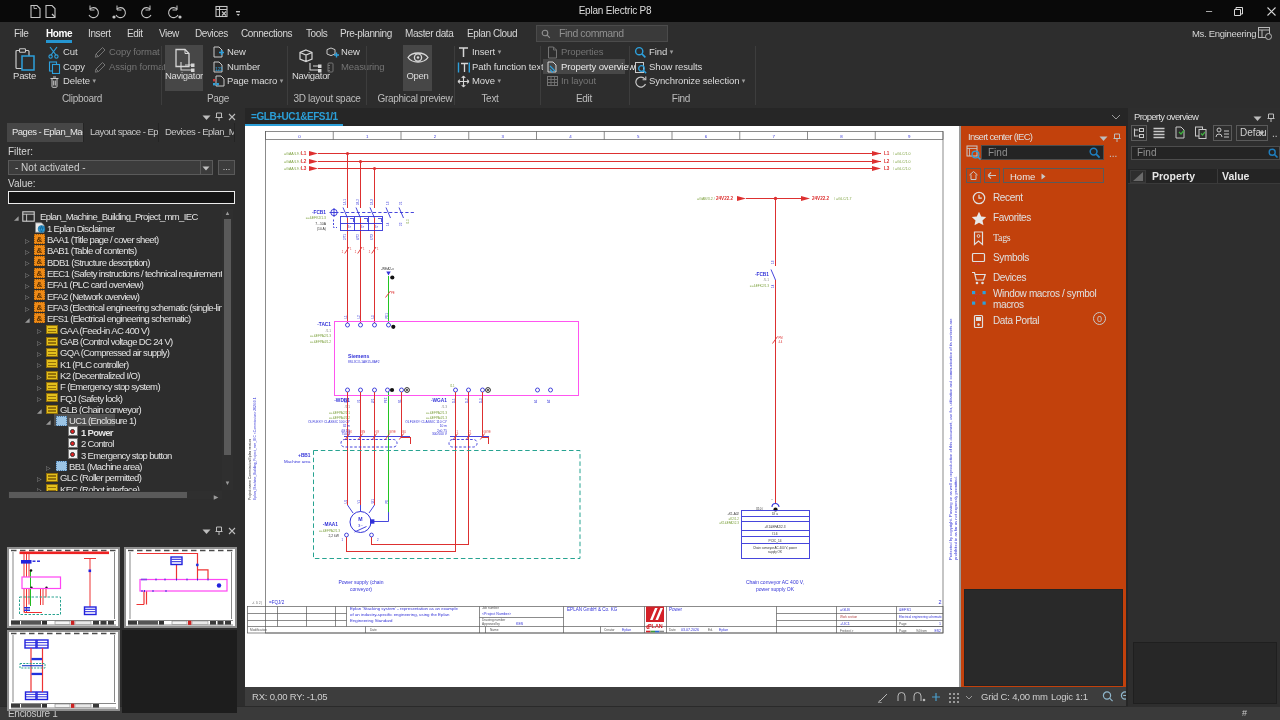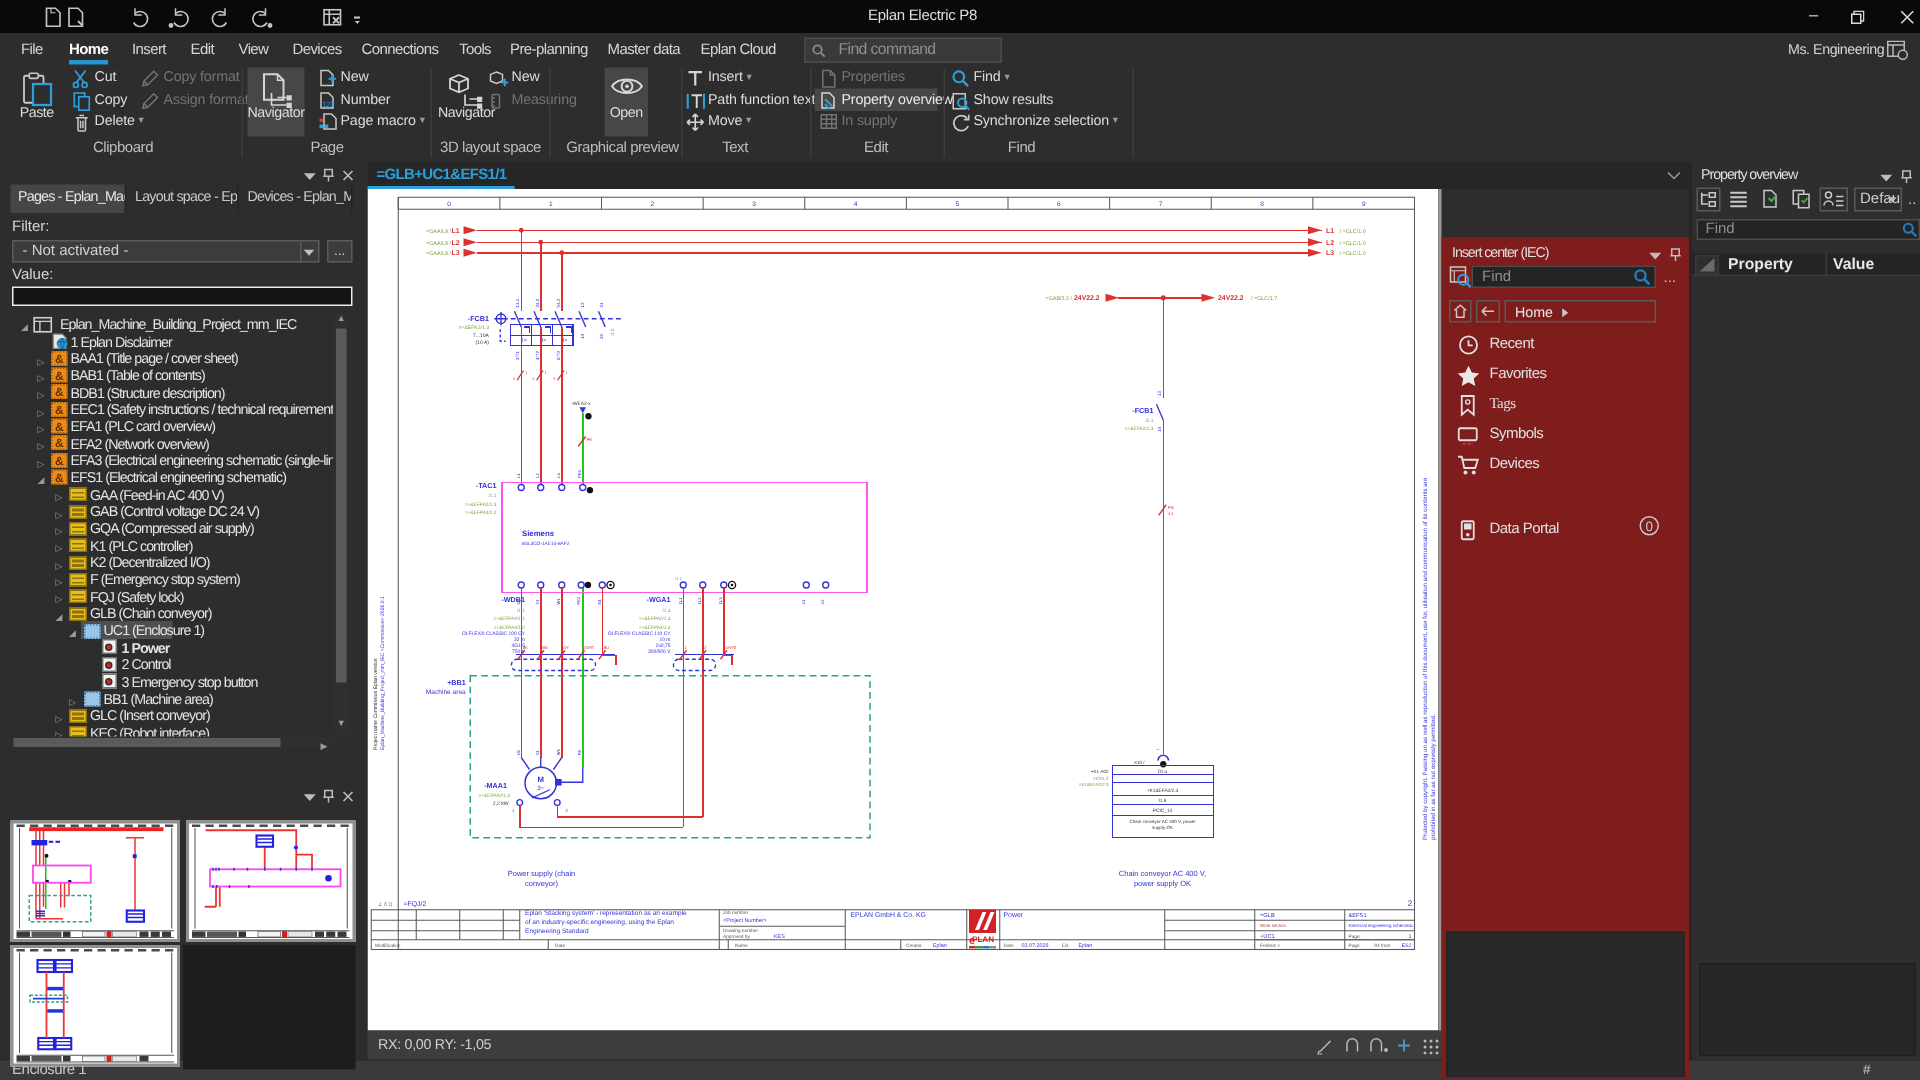--- a/index.html
+++ b/index.html
@@ -329,7 +329,7 @@
             <path d="M1.5,4.5 h10 M1.5,7.5 h10 M5,1.5 v9 M8.5,1.5 v9" stroke="#747474" stroke-width="0.9"></path>
           </svg>
         </span>
-        <span class="txt">In supply</span>
+        <span class="txt">In layout</span>
       </div>
 
     <div class="sbtn" style="left:634px;top:2px;">

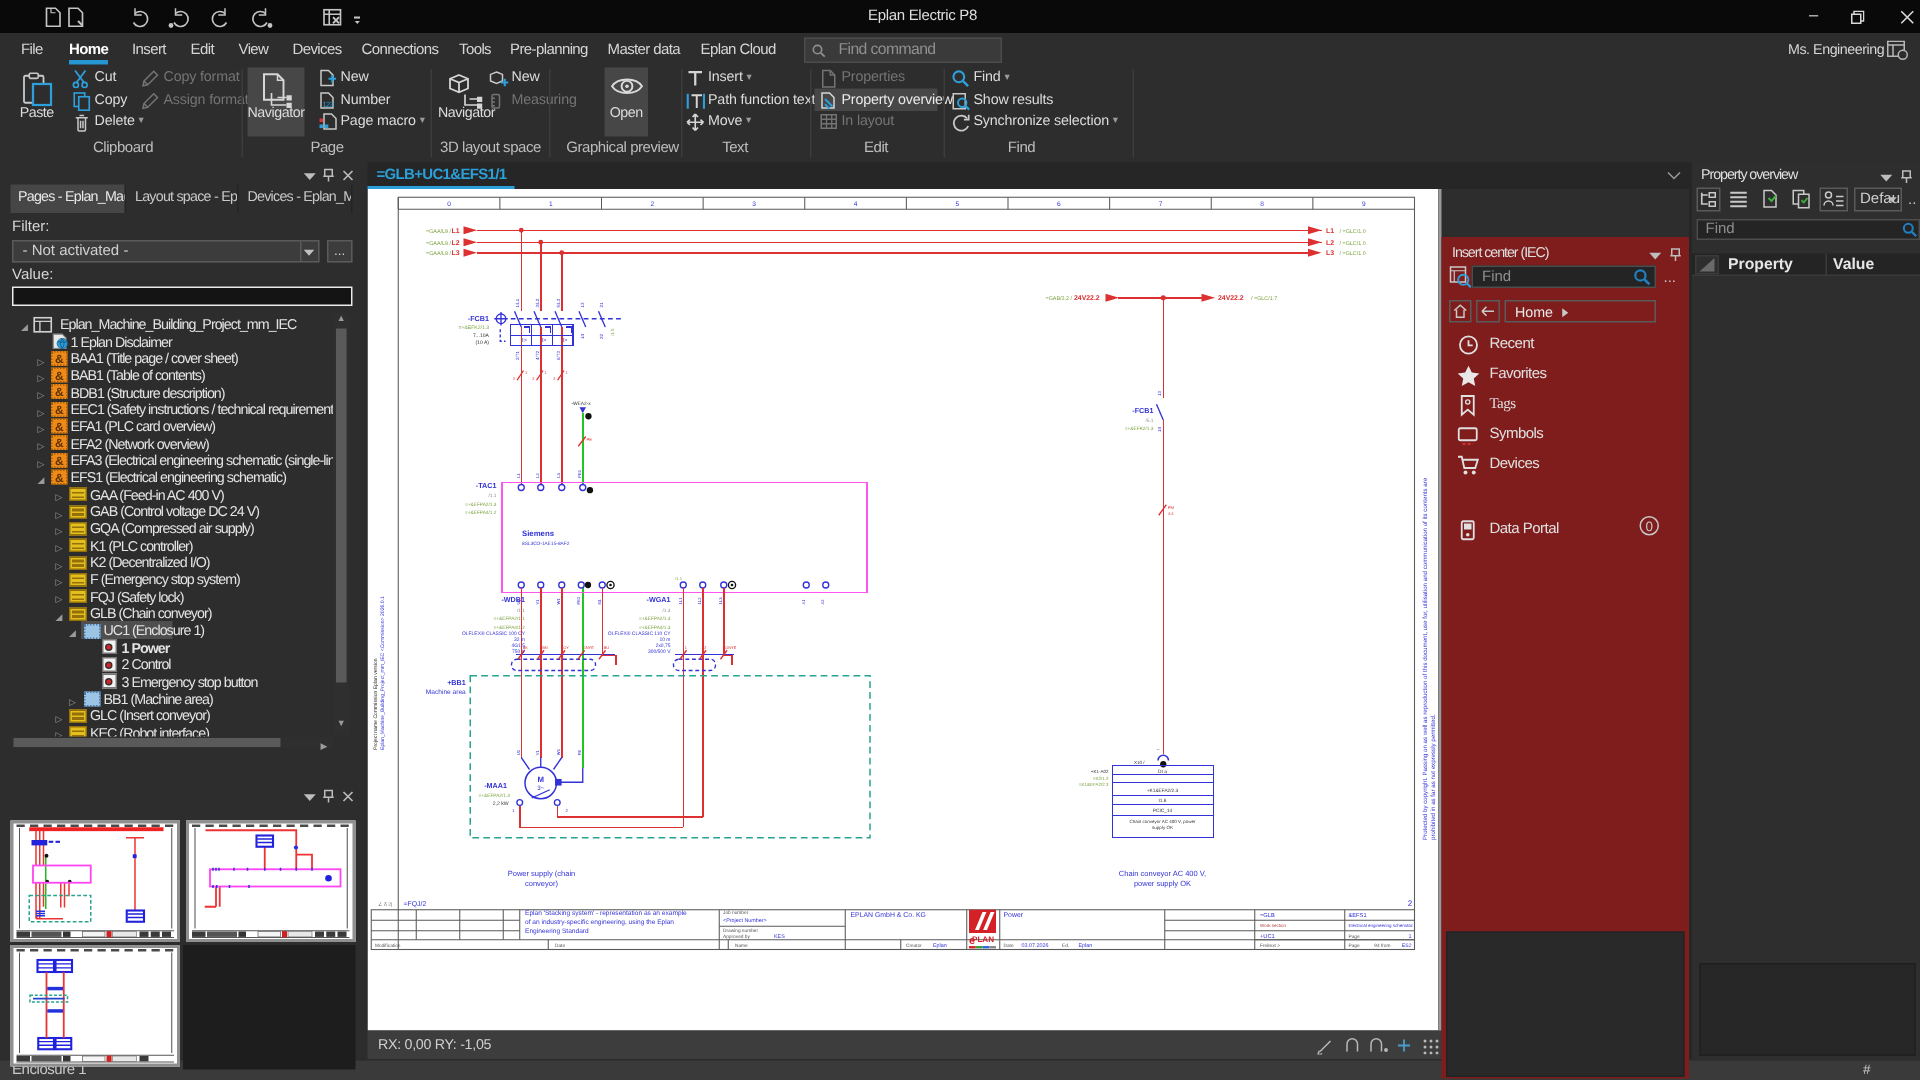--- a/index.html
+++ b/index.html
@@ -73,7 +73,7 @@
 
 
 #rstrip { left:959px; top:108px; width:167px; height:18px; background:#262626; }
-#insertpanel { left:961px; top:126px; width:165px; height:561px; background:#7f1d1d; color:#d6d6d6;margin-top:32px; }
+#insertpanel { left:961px; top:126px; width:165px; height:561px; background:#c2410c; color:#d6d6d6; }
 #proppanel { left:1128px; top:108px; width:152px; height:599px; background:#2e2e2e; color:#d6d6d6; }
 .inbox { position:absolute; background:#242424; border:1px solid #4d4d4d; color:#8f8f8f; font-size:10px; }
 .obtn { position:absolute; border:1px solid #5a5a5a;text-align:right; }

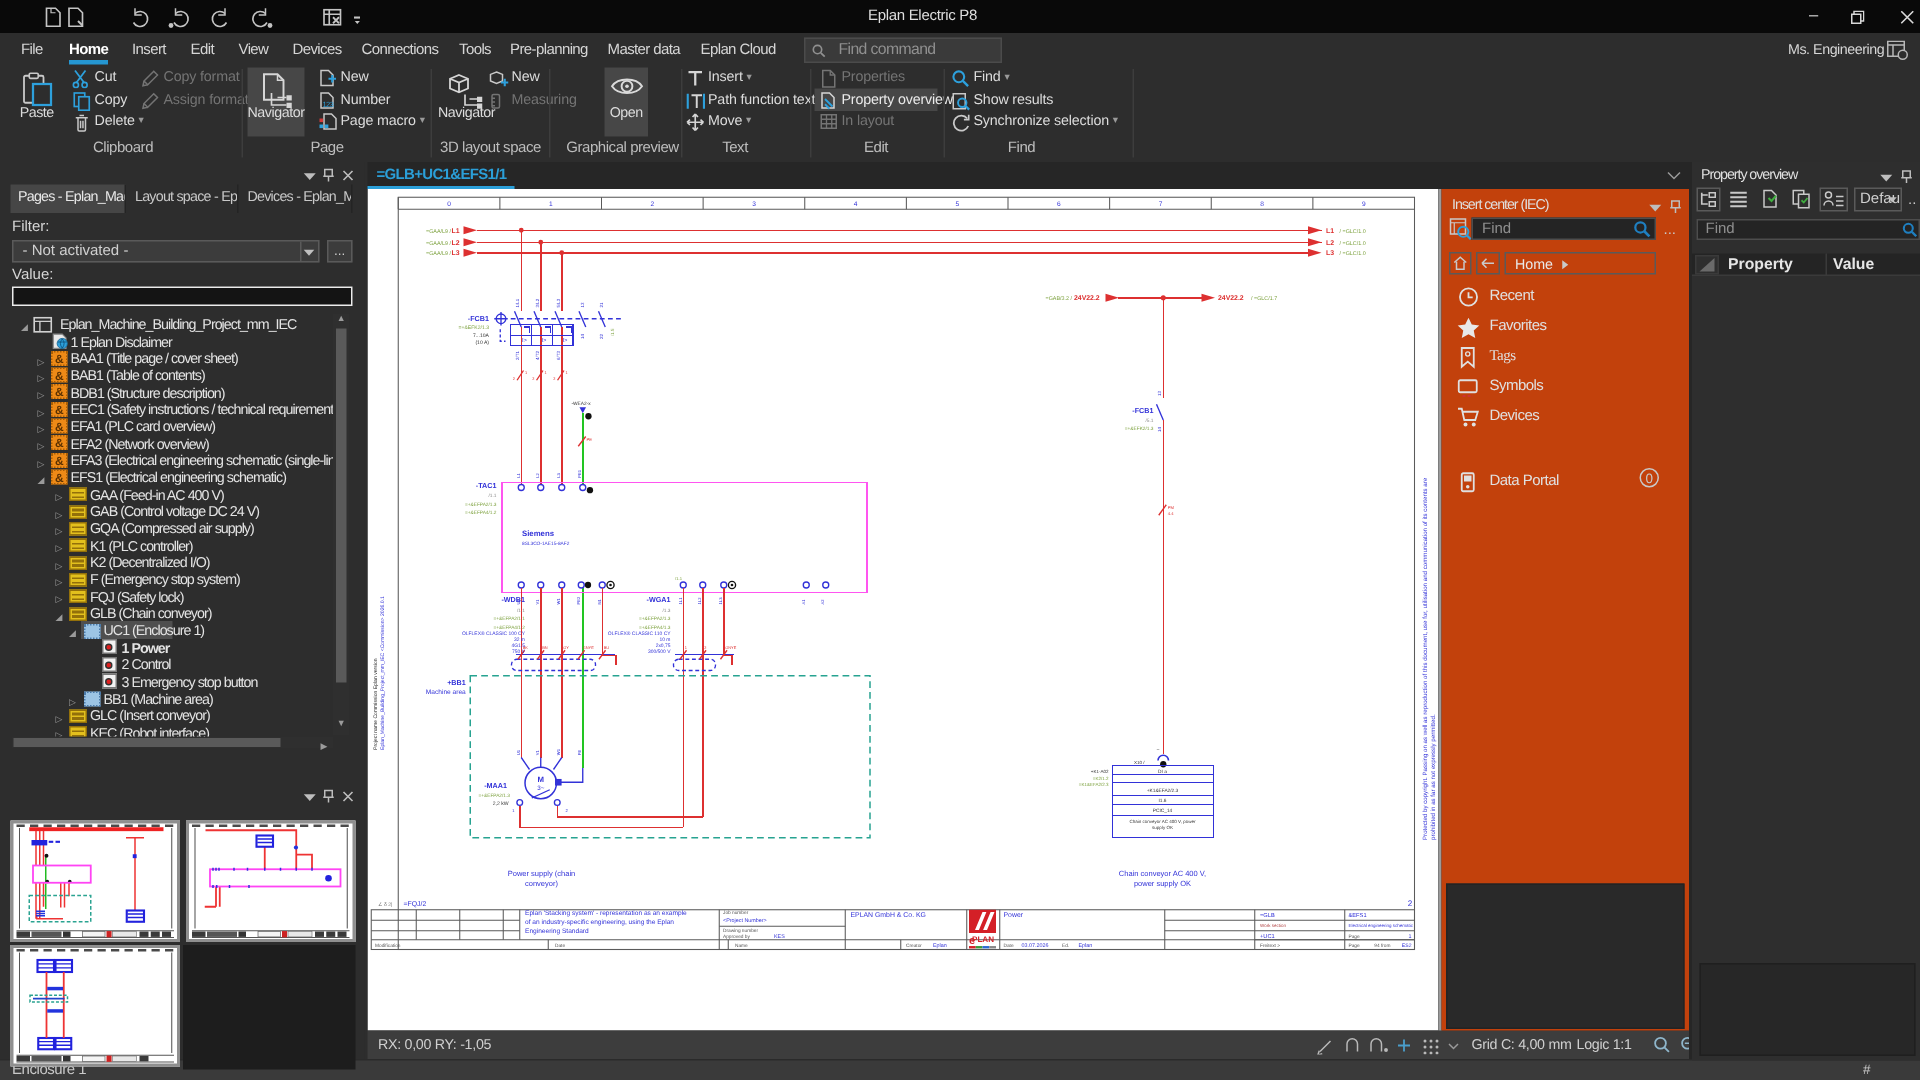--- a/index.html
+++ b/index.html
@@ -1130,6 +1130,20 @@
         </svg>
         <span class="tx">Devices</span>
       </div>
+    <div class="itemrow" style="top:160px;height:30px;">
+        <svg class="pico" style="left:10px;top:4px;" width="16" height="16" viewBox="0 0 16 16">
+          <g fill="#2da0dc">
+            <rect x="1" y="1" width="3.2" height="3.2"></rect>
+            <rect x="11.5" y="1" width="3.2" height="3.2"></rect>
+            <rect x="1" y="11.5" width="3.2" height="3.2"></rect>
+            <rect x="11.5" y="11.5" width="3.2" height="3.2"></rect>
+          </g>
+          <g fill="none" stroke="#cc3333" stroke-width="1.2" stroke-dasharray="2,1.6">
+            <rect x="4.5" y="4.5" width="6.5" height="6.5"></rect>
+          </g>
+        </svg>
+        <span class="tx" style="top:2px;">Window macros / symbol<br>macros</span>
+      </div>
     <div class="itemrow" style="top:186px;height:20px;">
         <svg class="pico" style="left:12px;top:2px;" width="11" height="15" viewBox="0 0 11 15">
           <rect x="1.5" y="1.5" width="8" height="12" rx="1" fill="none" stroke="#e0e0e0" stroke-width="1.2"></rect>

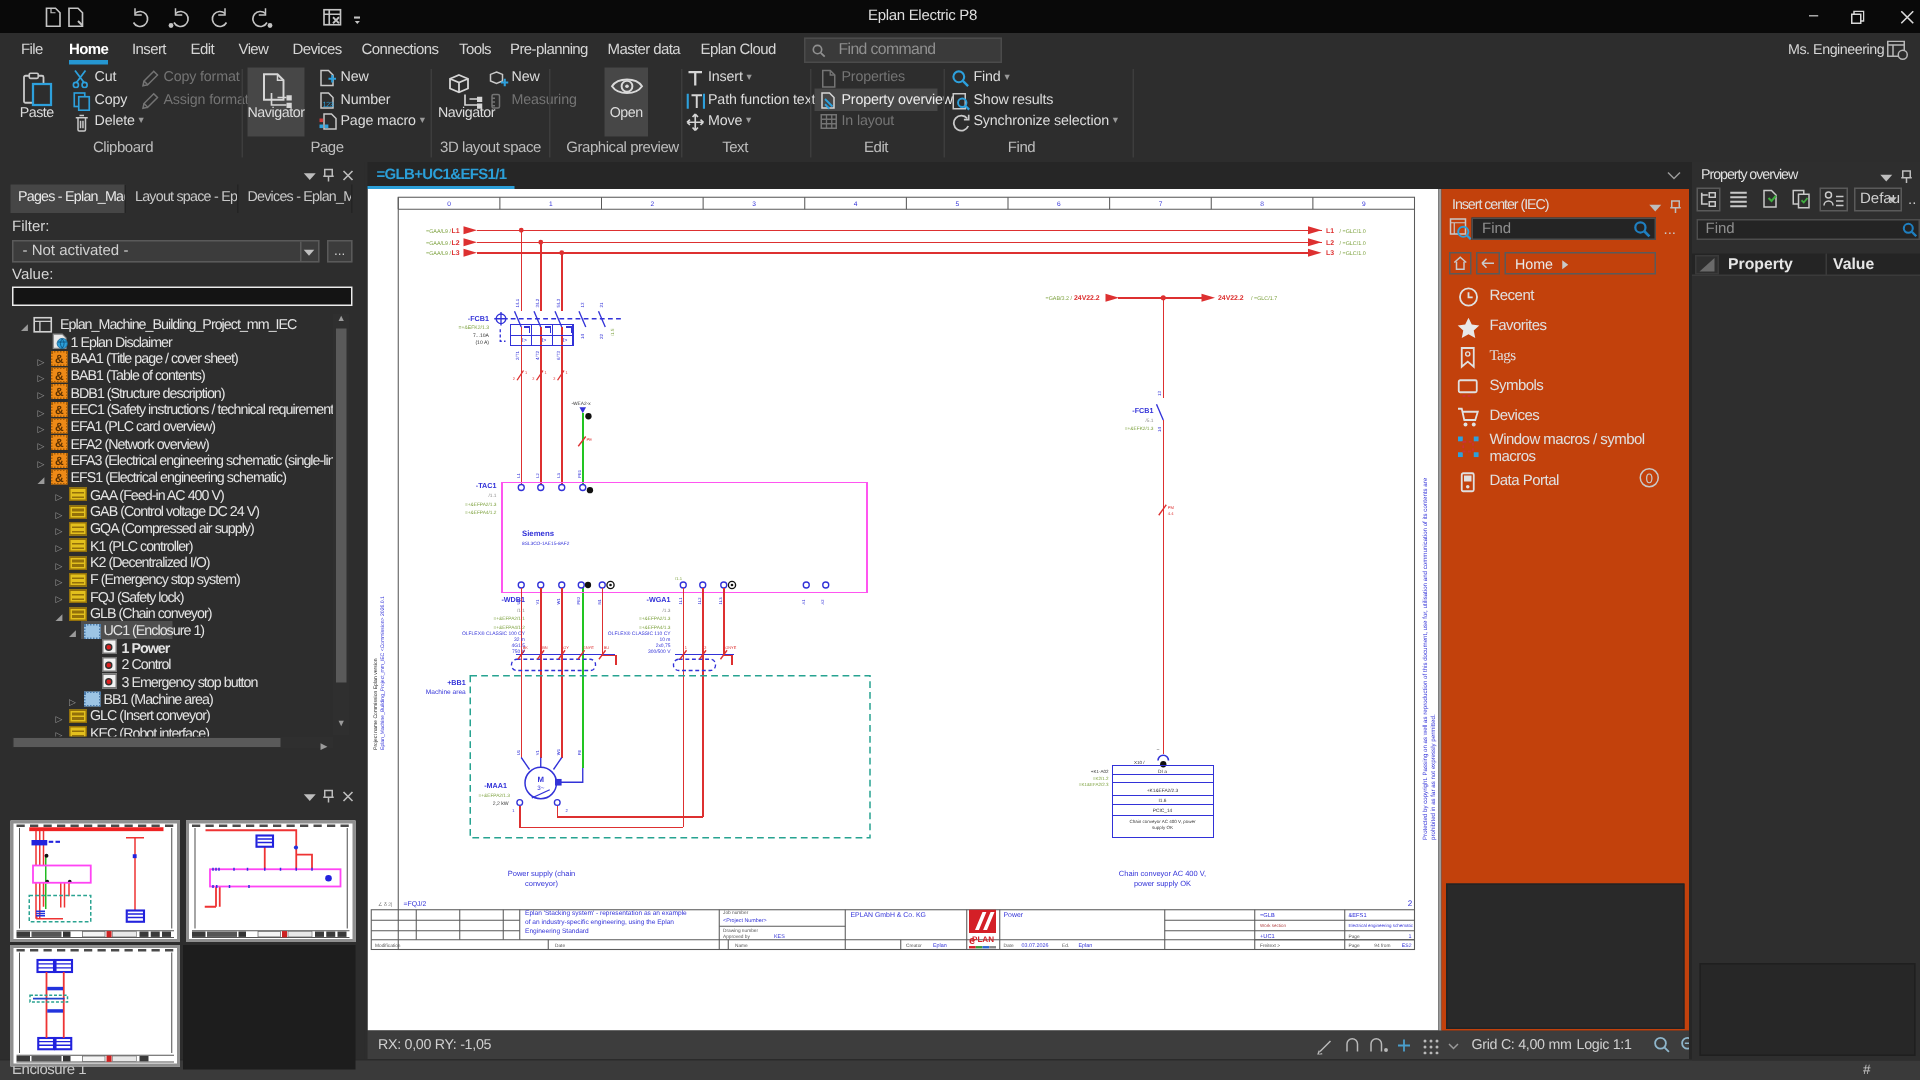--- a/index.html
+++ b/index.html
@@ -600,7 +600,7 @@
             <i></i>
             <i></i>
           </span>
-          <span class="lab" style="left:60px;">GLC (Insert conveyor)</span>
+          <span class="lab" style="left:60px;">GLC (Roller permitted)</span>
         </div>
       <div class="trow" style="top:274.2px;">
           <span class="texp" style="left:37px;top:3px;">▷</span>

